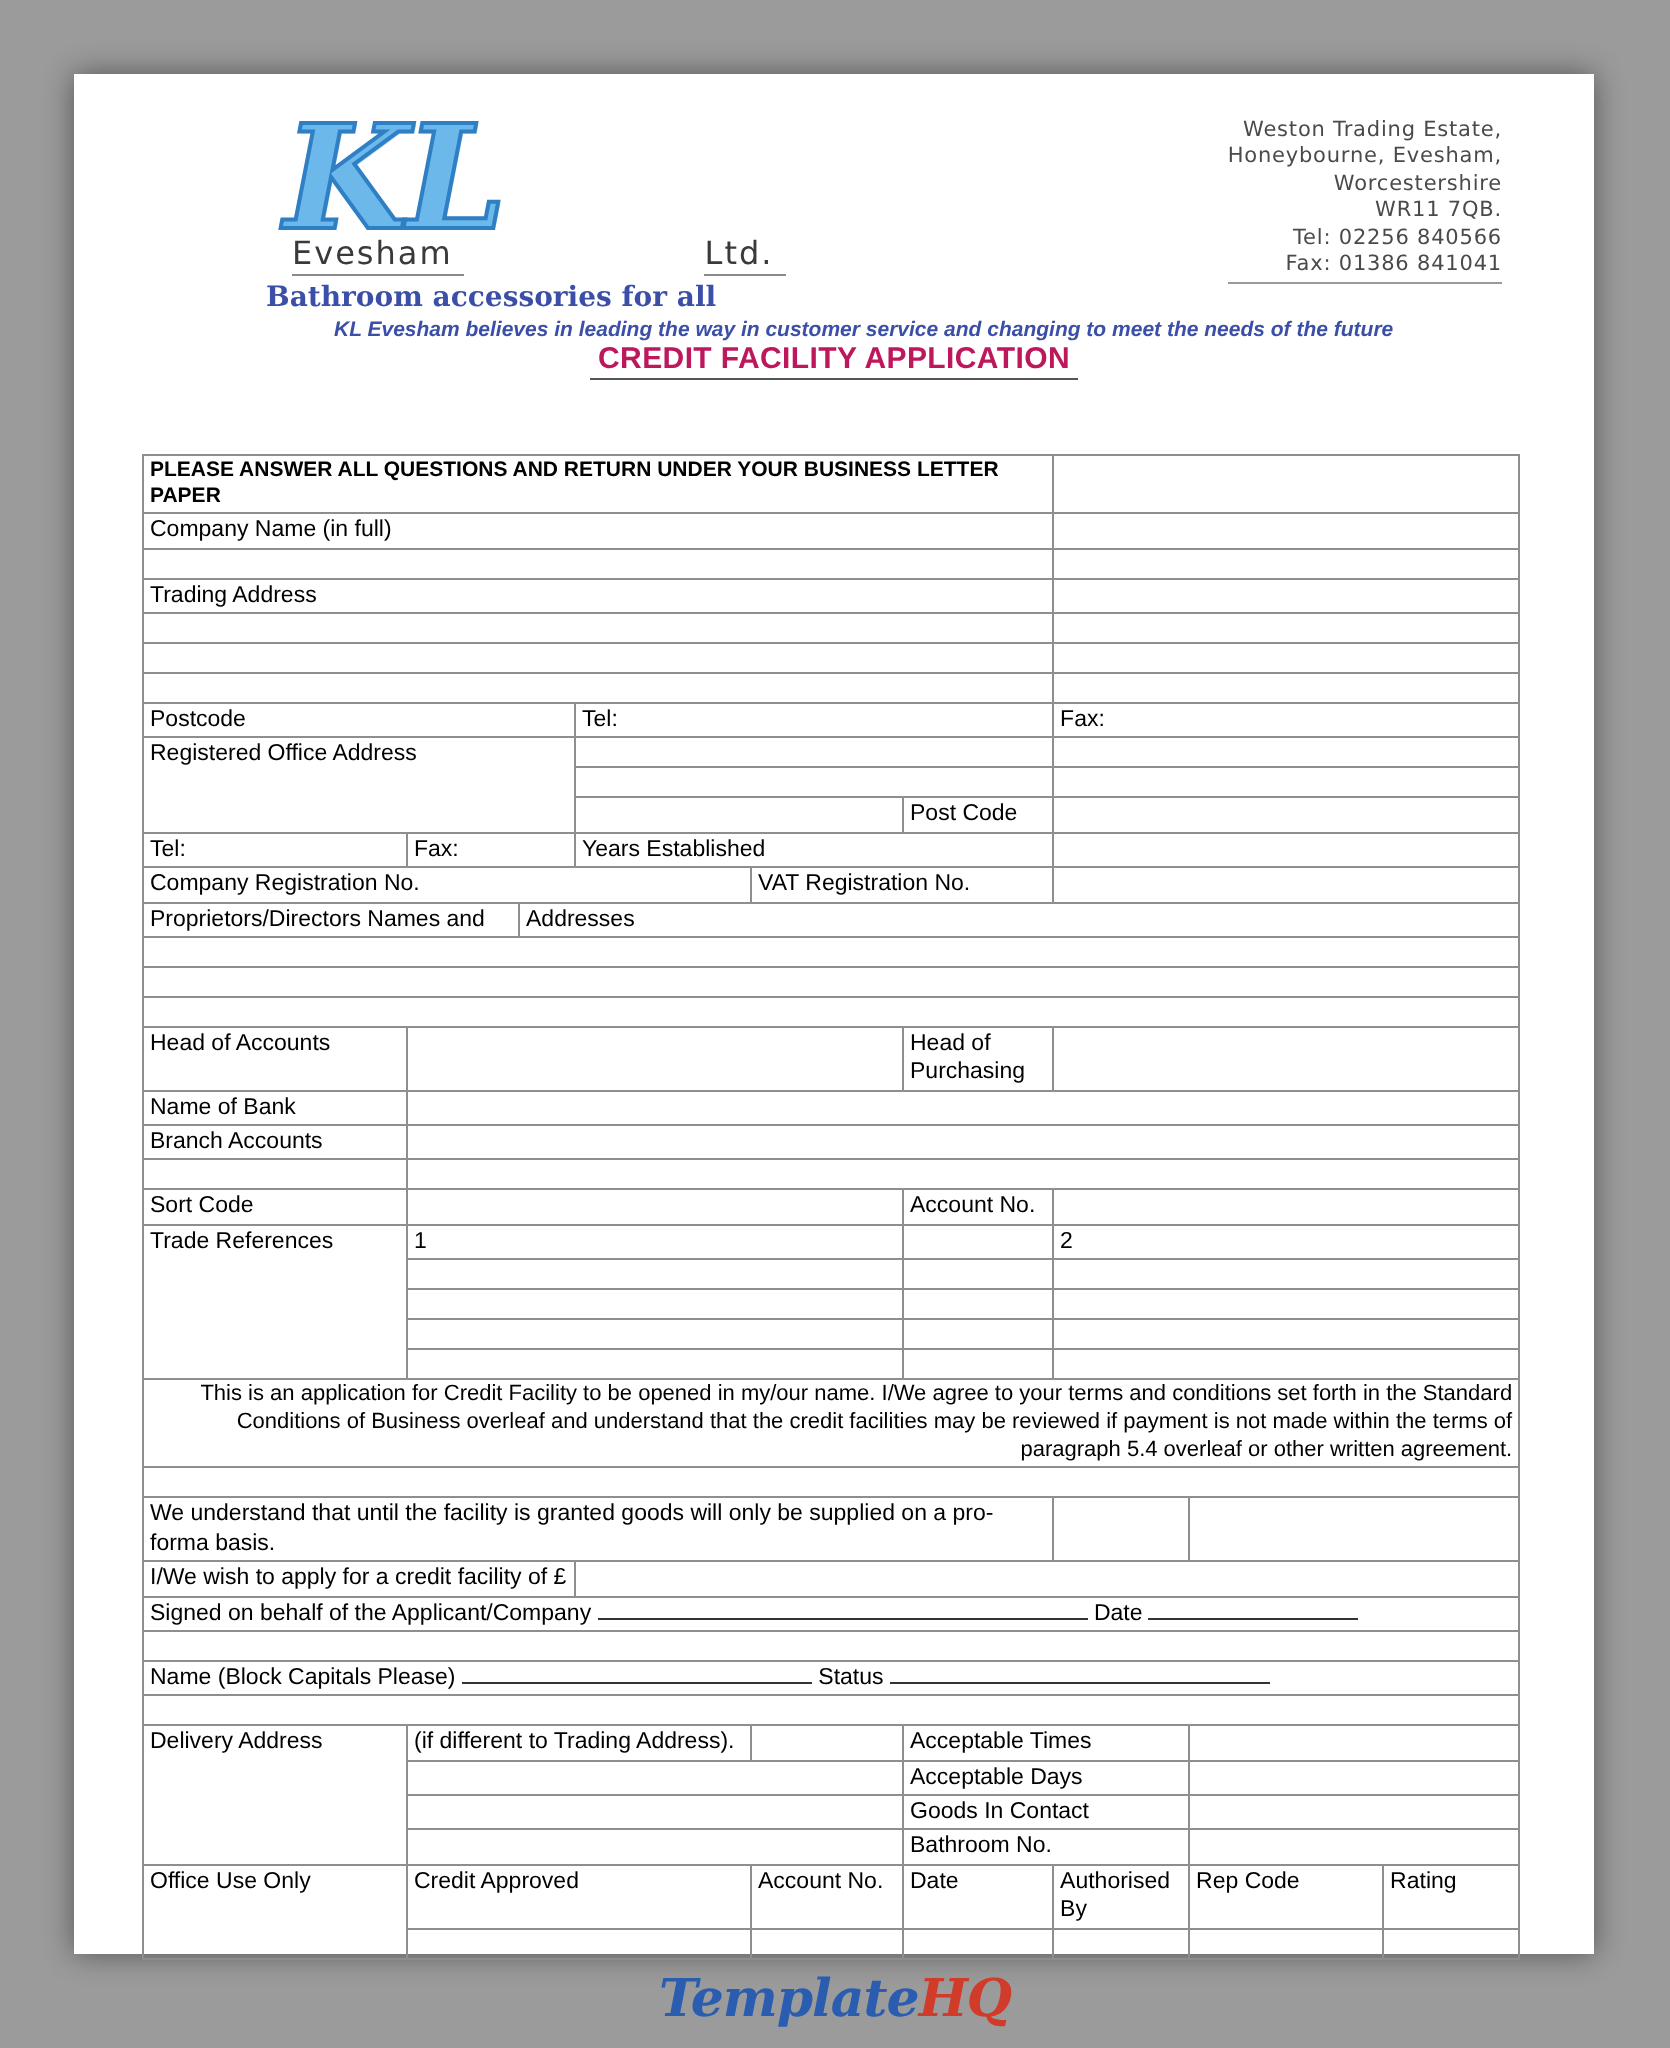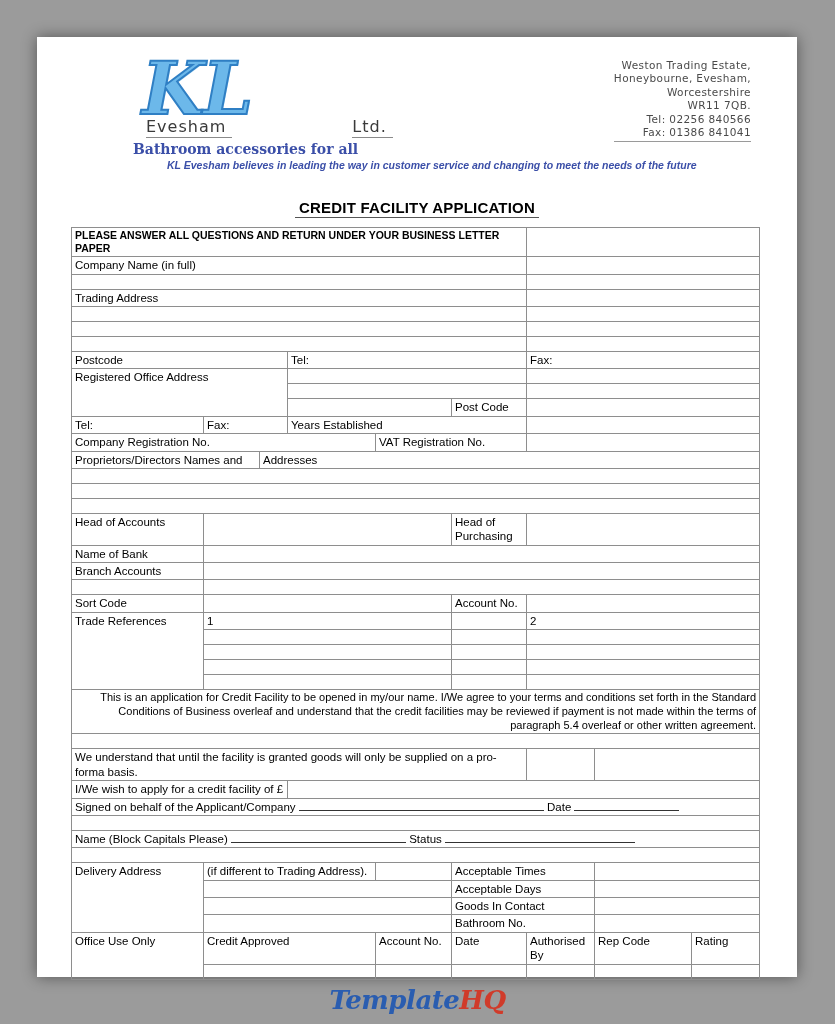--- a/index.html
+++ b/index.html
@@ -60,9 +60,8 @@
   .form-title {
     position:absolute; left:0; right:0; top:134px;
     text-align:center;
-    font-size:15px; font-weight:bold; color:#000000;
+    font-size:15px; font-weight:bold; color:#be185d;
     letter-spacing:0.2px;
-    margin-top:28px;
   }
   .form-title span { border-bottom:1px solid #555; padding:0 4px 1px; }
 

